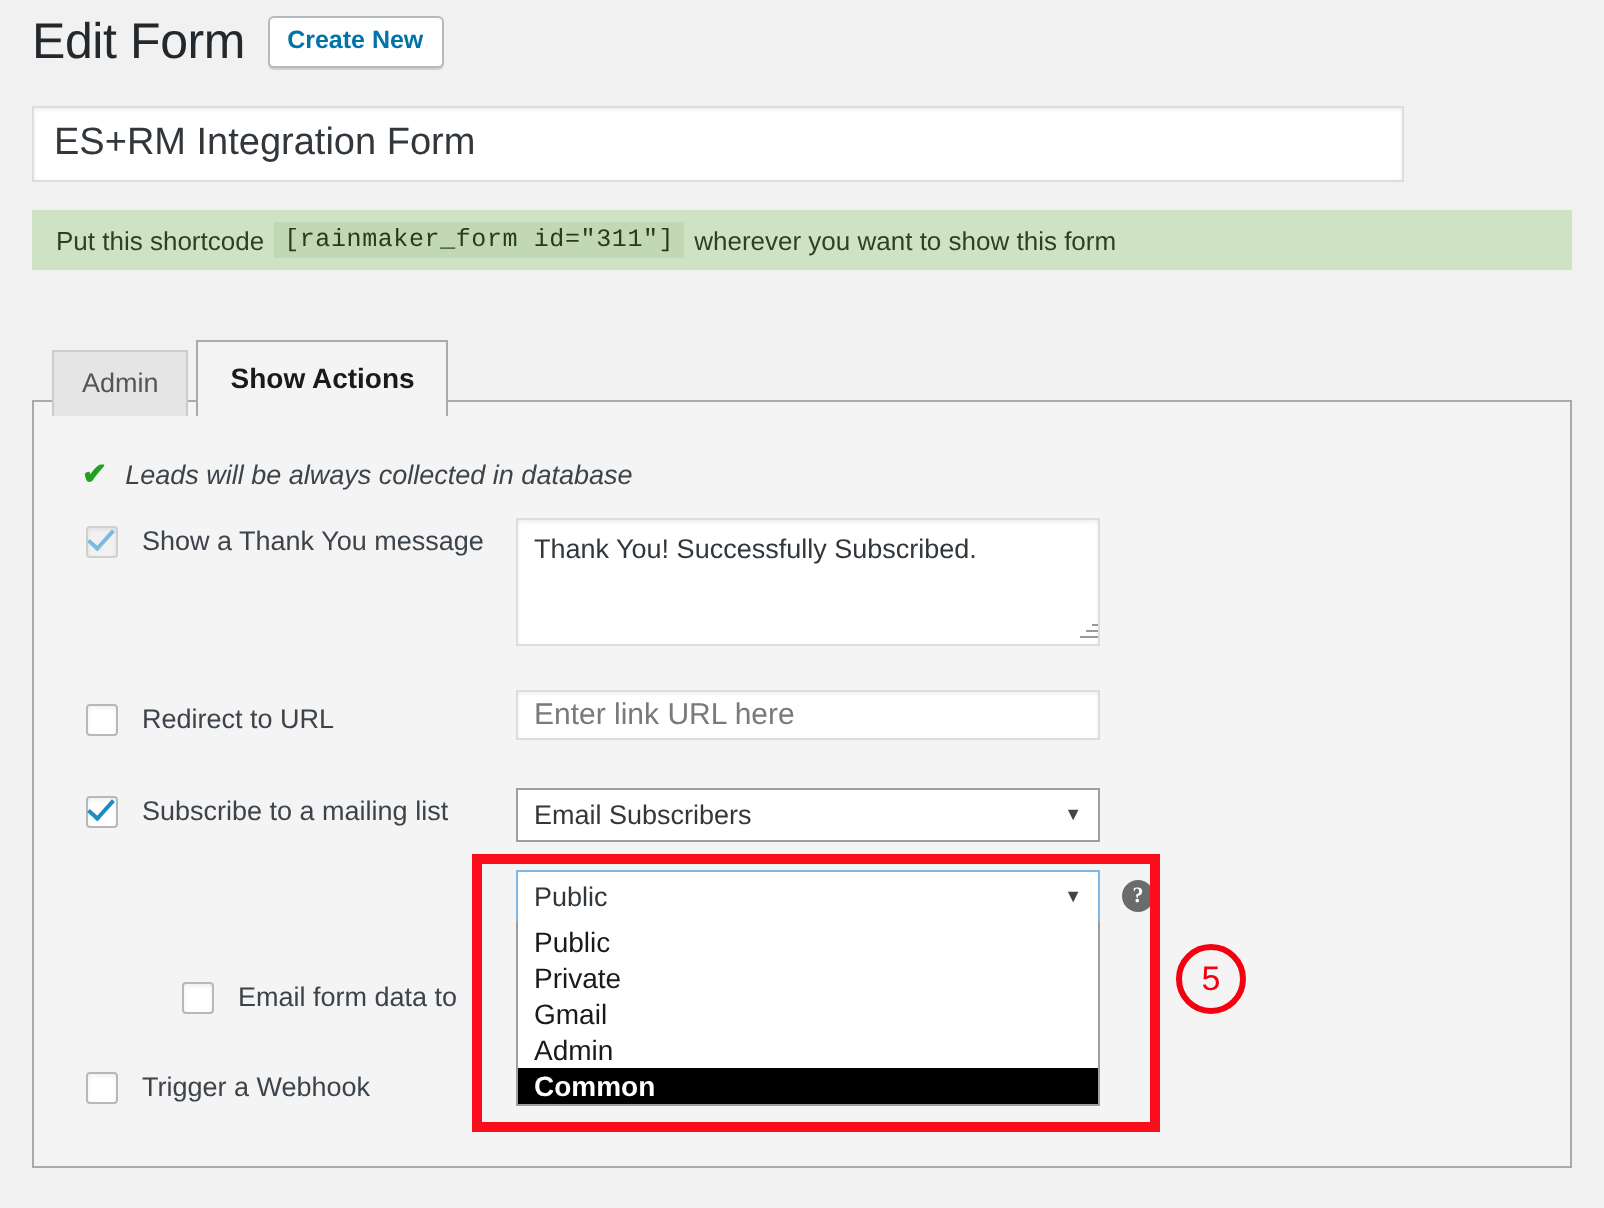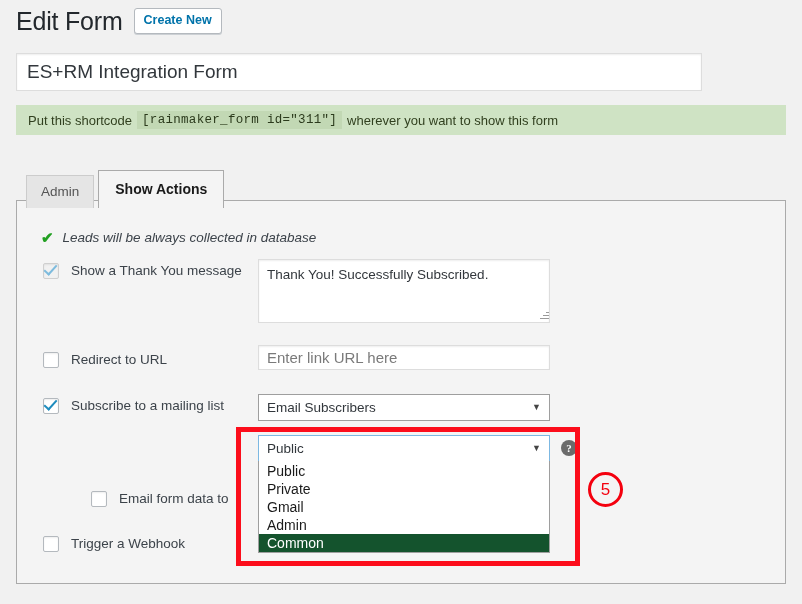--- a/index.html
+++ b/index.html
@@ -313,8 +313,9 @@
     white-space: nowrap;
   }
   .dd-opt.selected {
-    background: #14532d;
+    background: #000000;
     color: #ffffff;
+    font-weight: bold;
   }
 
   

